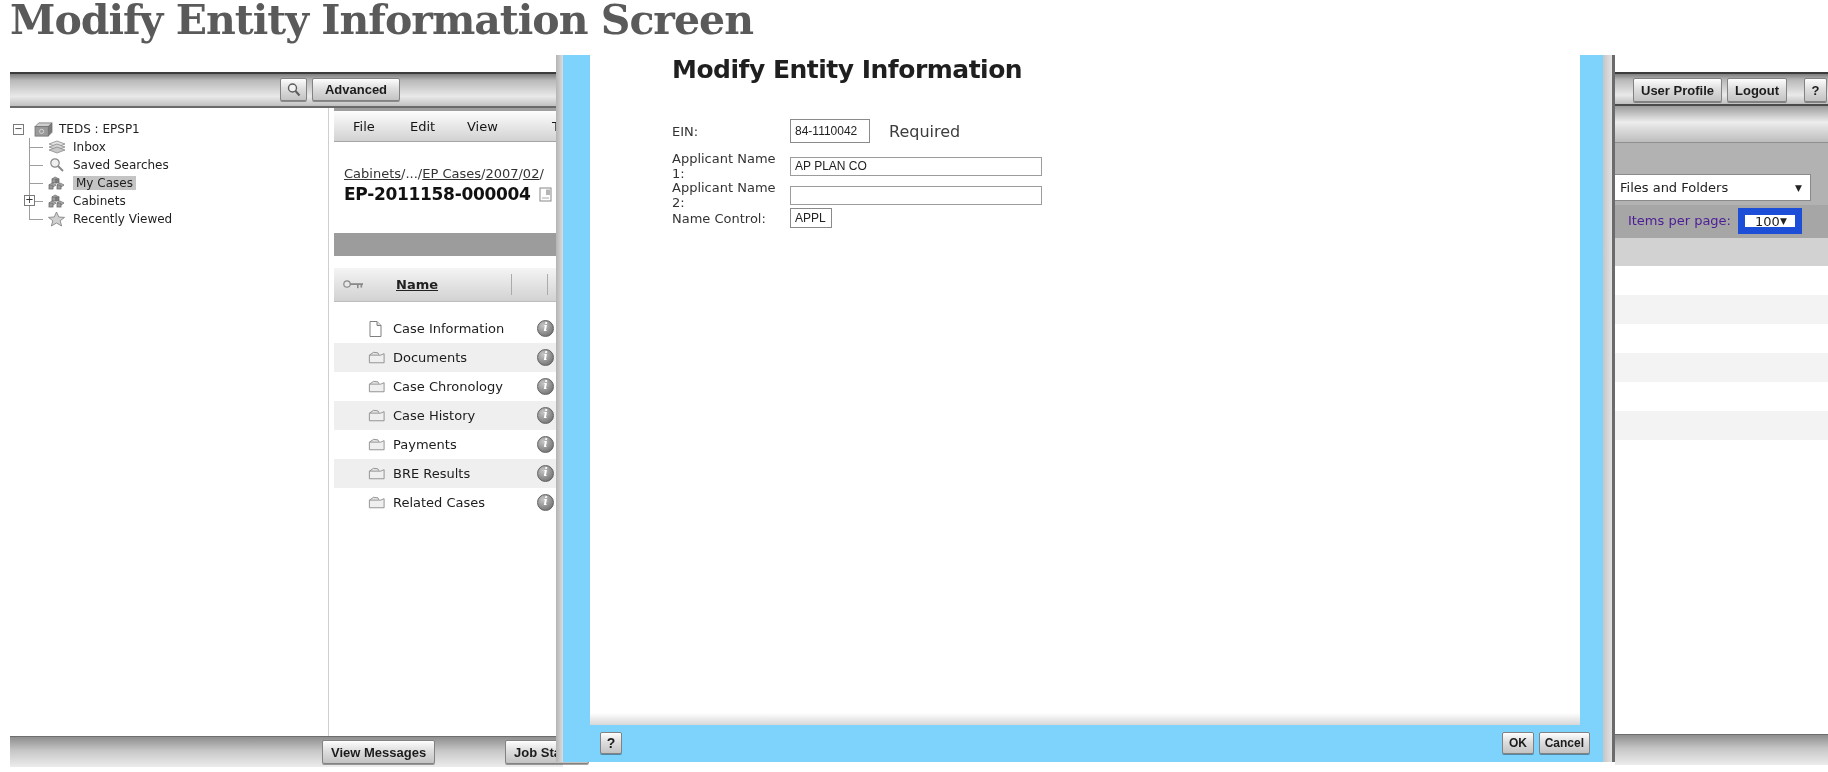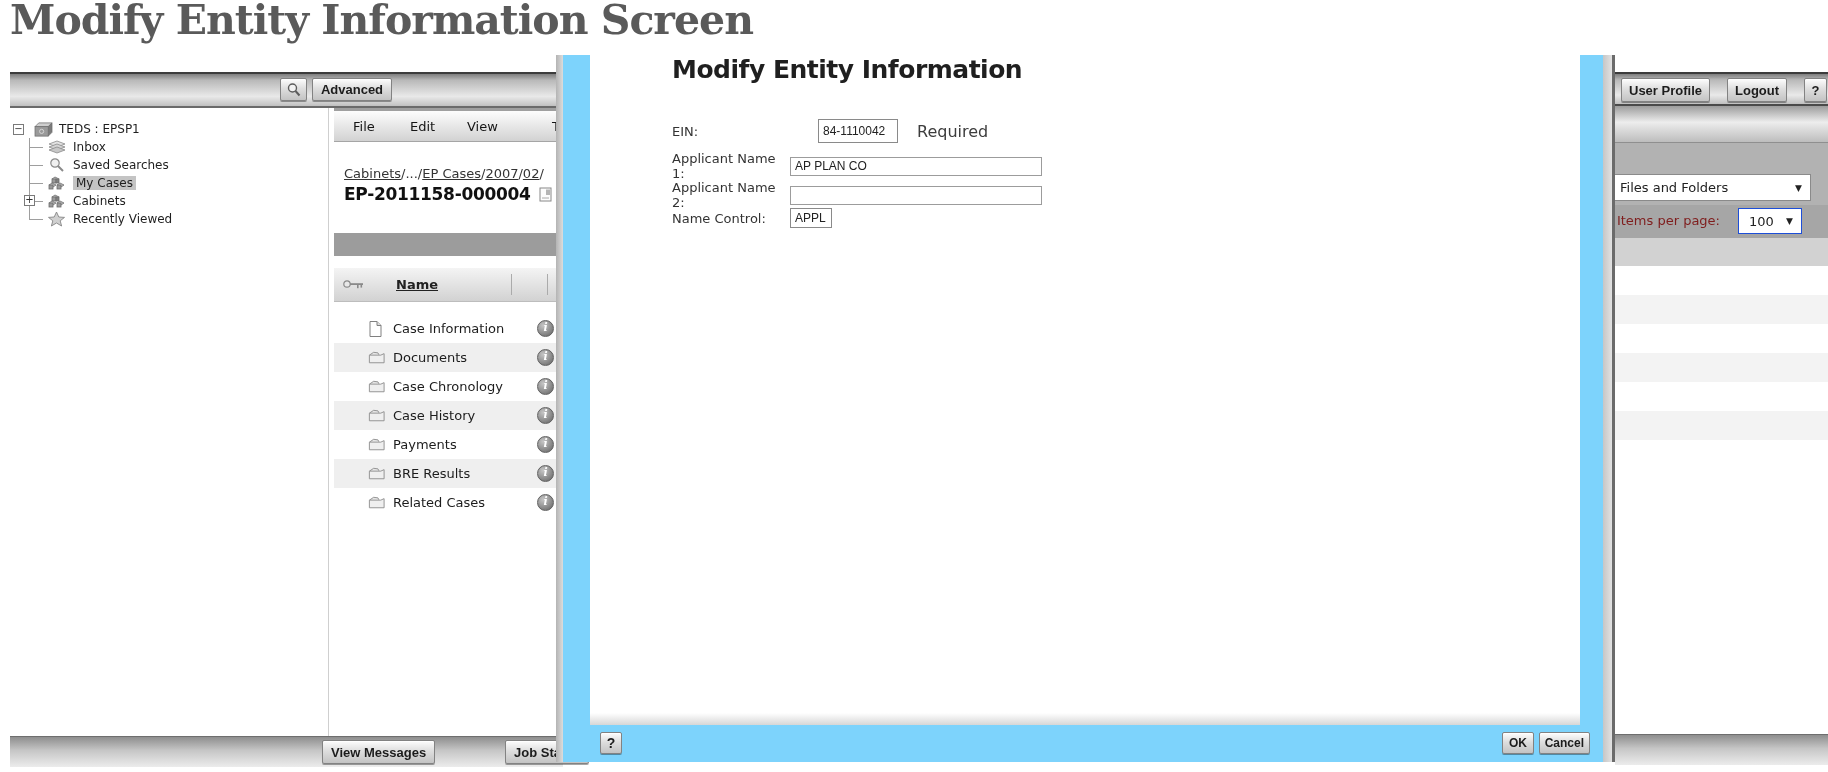--- a/index.html
+++ b/index.html
@@ -24,7 +24,7 @@
     border-radius:3px;padding:0 6px;font-size:13px;color:#444;background:#fff;outline:none;}
   .search-input::placeholder{color:#9a9a9a;}
   .search-btn{position:absolute;left:270px;top:4px;width:27px;height:23px;}
-  .advanced-btn{position:absolute;left:302px;top:4px;width:80px;height:23px;}
+  .advanced-btn{position:absolute;left:302px;top:4px;width:88px;height:23px;}
 
   .lw-body{flex:1;display:flex;min-height:0;background:#fff;}
   .tree-pane{width:318px;padding-top:12px;box-sizing:border-box;}

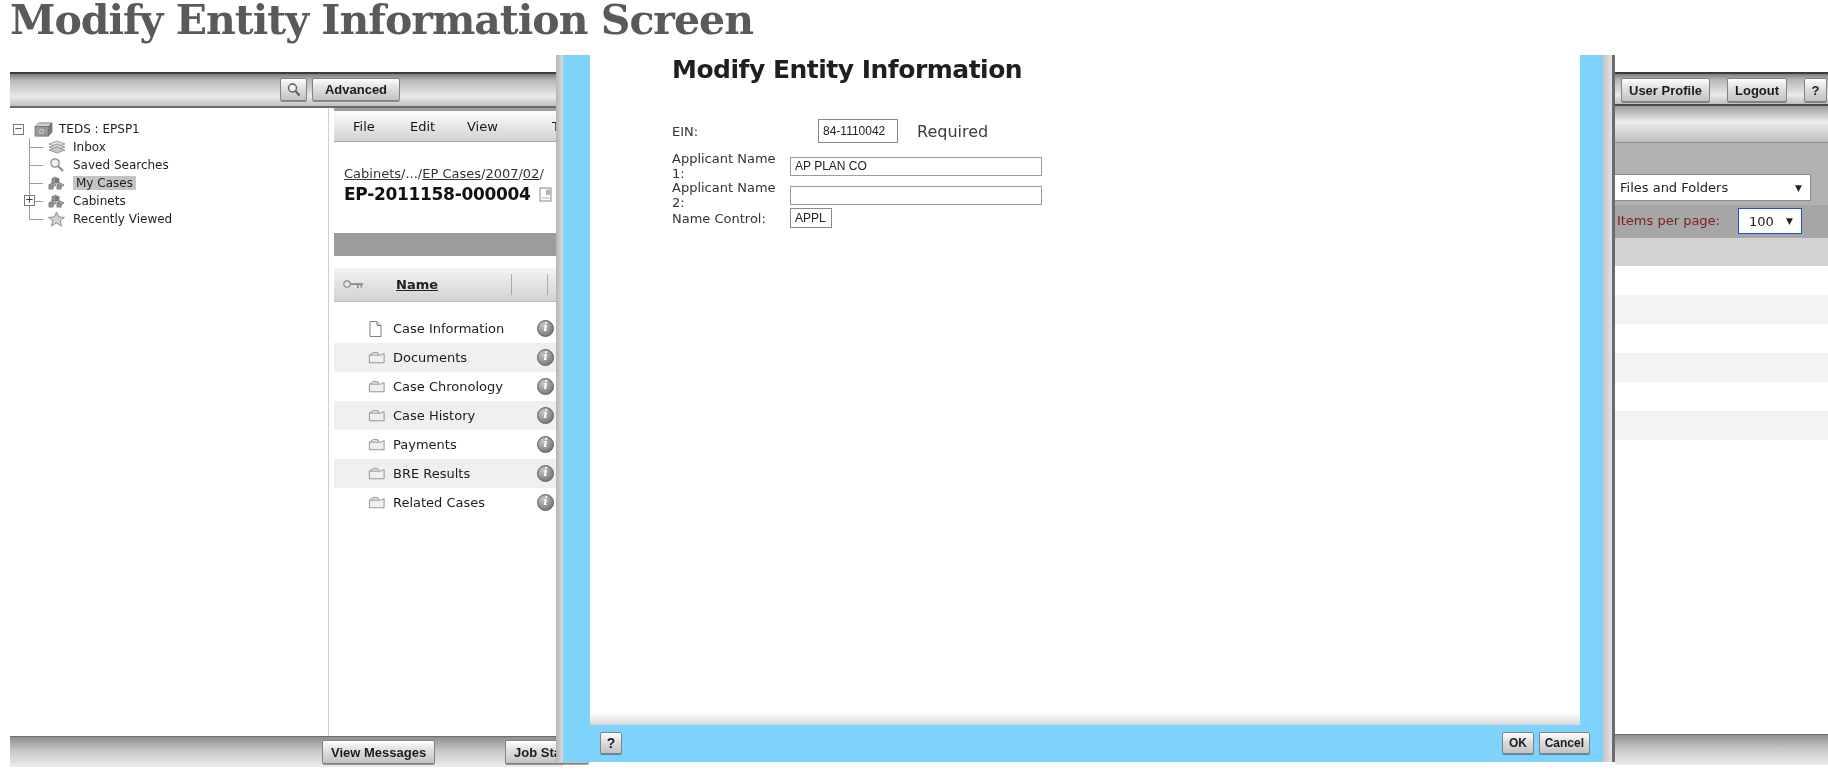--- a/index.html
+++ b/index.html
@@ -106,7 +106,7 @@
   .right-window{position:absolute;left:1615px;top:72px;width:213px;height:693px;background:#fff;}
   .rw-toolbar{height:34px;border-top:2px solid #3c3c3c;border-bottom:2px solid #4a4a4a;box-sizing:border-box;
     position:relative;background:linear-gradient(#7e7e7e,#b9b9b9 20%,#e9e9e9 70%,#c0c0c0);}
-  .up-btn{position:absolute;left:6px;top:4px;height:24px;padding:0 7px;}
+  .up-btn{position:absolute;left:18px;top:4px;height:24px;padding:0 7px;}
   .lo-btn{position:absolute;left:112px;top:4px;height:24px;padding:0 7px;}
   .rh-btn{position:absolute;left:189px;top:4px;width:23px;height:24px;}
   .rw-band{height:37px;background:linear-gradient(#9c9c9c,#ededed 45%,#bdbdbd);border-bottom:1px solid #8f8f8f;box-sizing:border-box;}

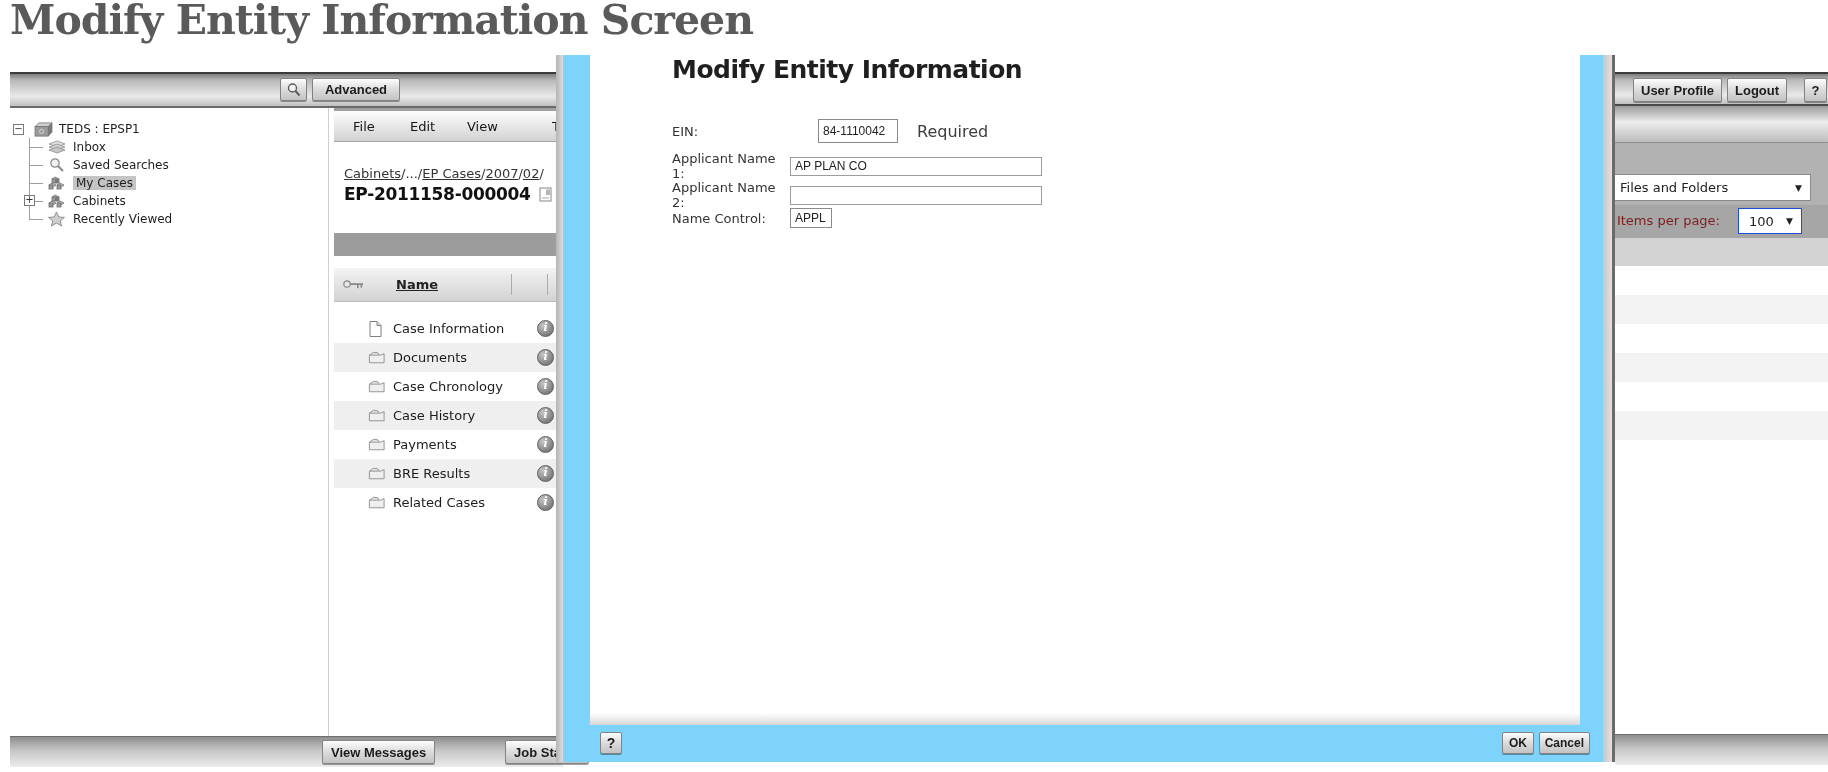--- a/index.html
+++ b/index.html
@@ -93,7 +93,7 @@
   .frow{position:absolute;left:82px;display:flex;align-items:center;}
   .frow .flabel{width:118px;font-size:13px;color:#333;flex:0 0 auto;}
   .finput{border:1px solid #8a8a8a;font-size:12px;color:#222;padding:1px 4px;outline:none;background:#fff;}
-  .finput.small{width:70px;height:20px;margin-left:28px;}
+  .finput.small{width:70px;height:20px;}
   .finput.large{width:242px;height:15px;border-color:#9c9c9c;}
   .finput.tiny{width:32px;height:16px;}
   .required-note{margin-left:19px;font-size:16px;color:#3d3d3d;}

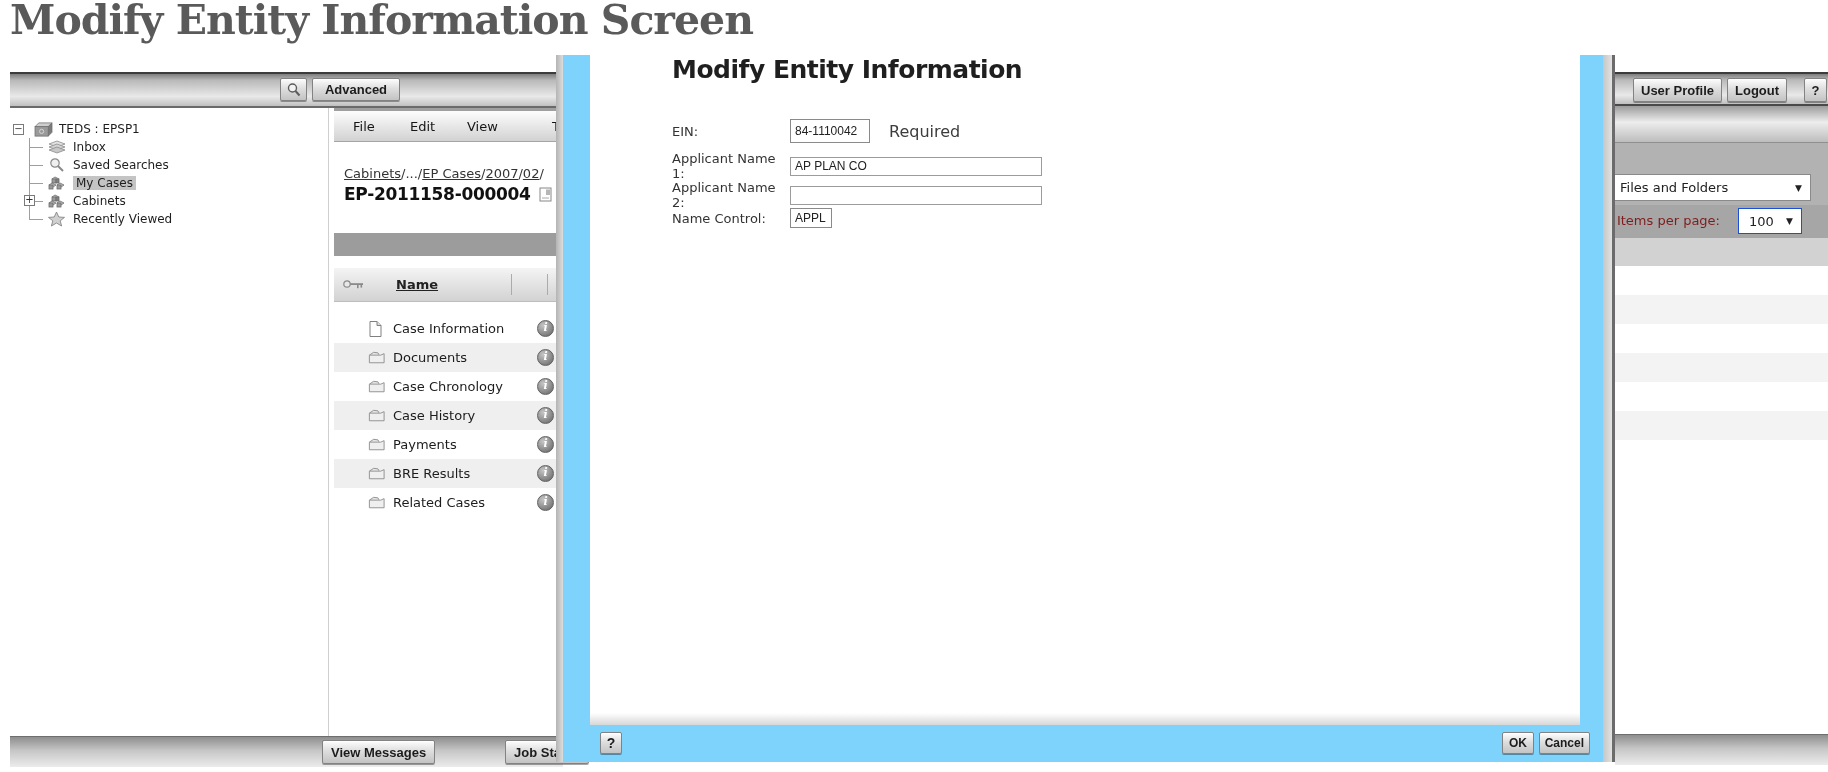--- a/index.html
+++ b/index.html
@@ -116,7 +116,7 @@
     font-size:13px;color:#222;padding-left:5px;}
   .dd-arrow{position:absolute;right:8px;font-size:9px;color:#222;}
   .rw-perpage{height:33px;background:#a6a6a6;position:relative;}
-  .pp-label{position:absolute;right:108px;top:8px;font-size:13px;color:#7f1d1d;white-space:nowrap;}
+  .pp-label{position:absolute;right:97px;top:8px;font-size:13px;color:#4c1d95;white-space:nowrap;}
   .pp-select{position:absolute;left:123px;top:3px;width:64px;height:26px;background:#fff;
     border:1px solid #1d4ed8;box-sizing:border-box;display:flex;align-items:center;
     font-size:13px;color:#222;padding-left:10px;}

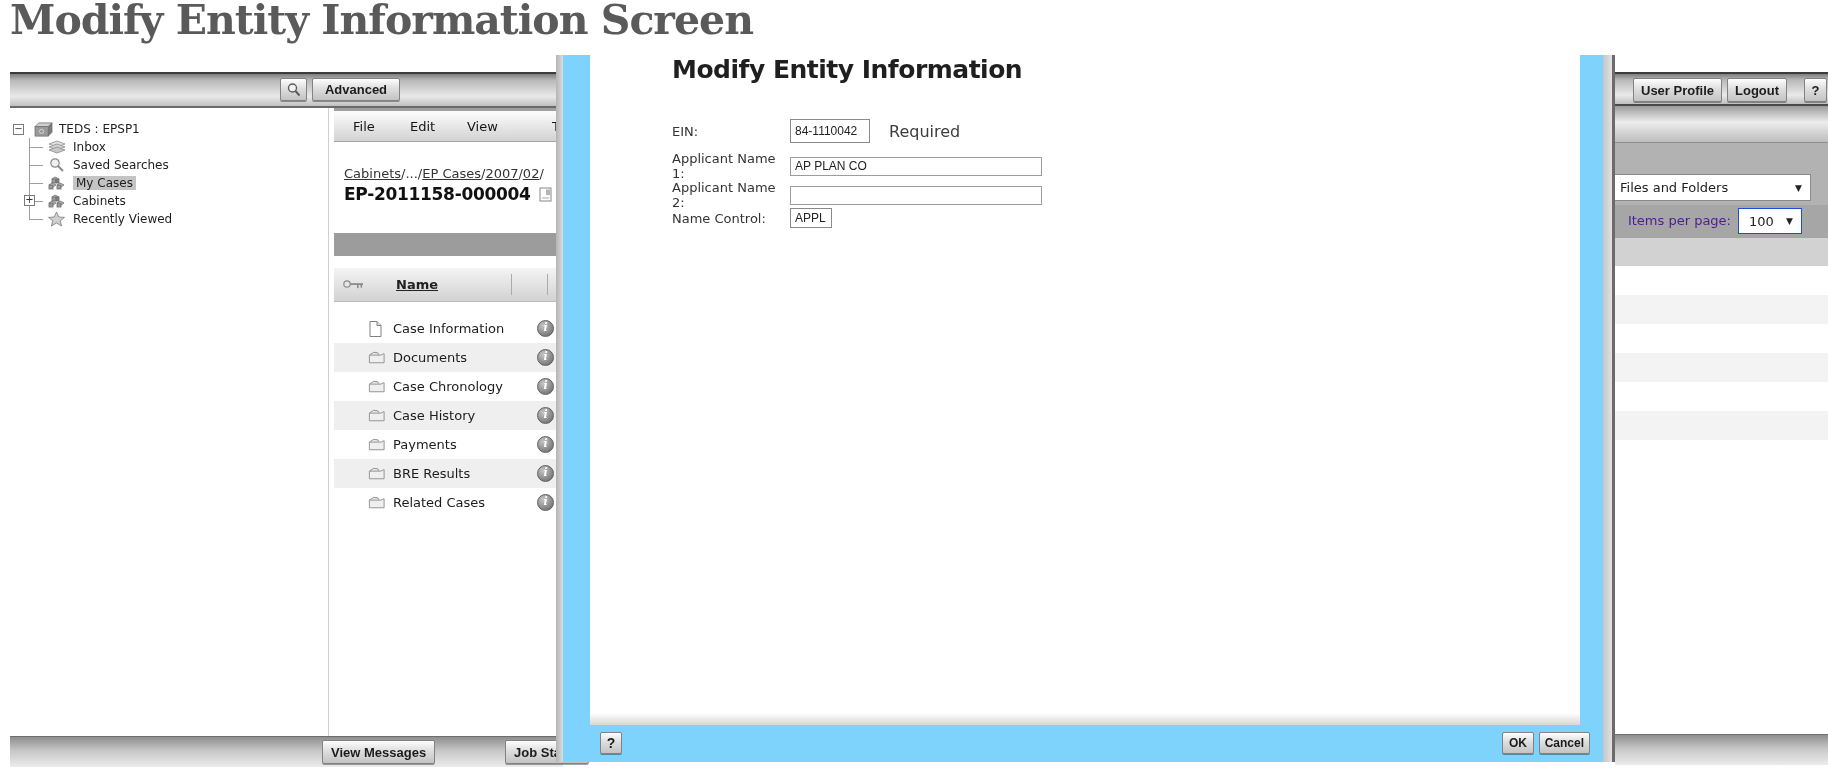--- a/index.html
+++ b/index.html
@@ -118,7 +118,7 @@
   .rw-perpage{height:33px;background:#a6a6a6;position:relative;}
   .pp-label{position:absolute;right:97px;top:8px;font-size:13px;color:#4c1d95;white-space:nowrap;}
   .pp-select{position:absolute;left:123px;top:3px;width:64px;height:26px;background:#fff;
-    border:1px solid #1d4ed8;box-sizing:border-box;display:flex;align-items:center;
+    border:7px solid #1d4ed8;box-sizing:border-box;display:flex;align-items:center;
     font-size:13px;color:#222;padding-left:10px;}
   .rw-header{height:28px;background:#d2d2d2;}
   .rw-stripe{height:29px;}

